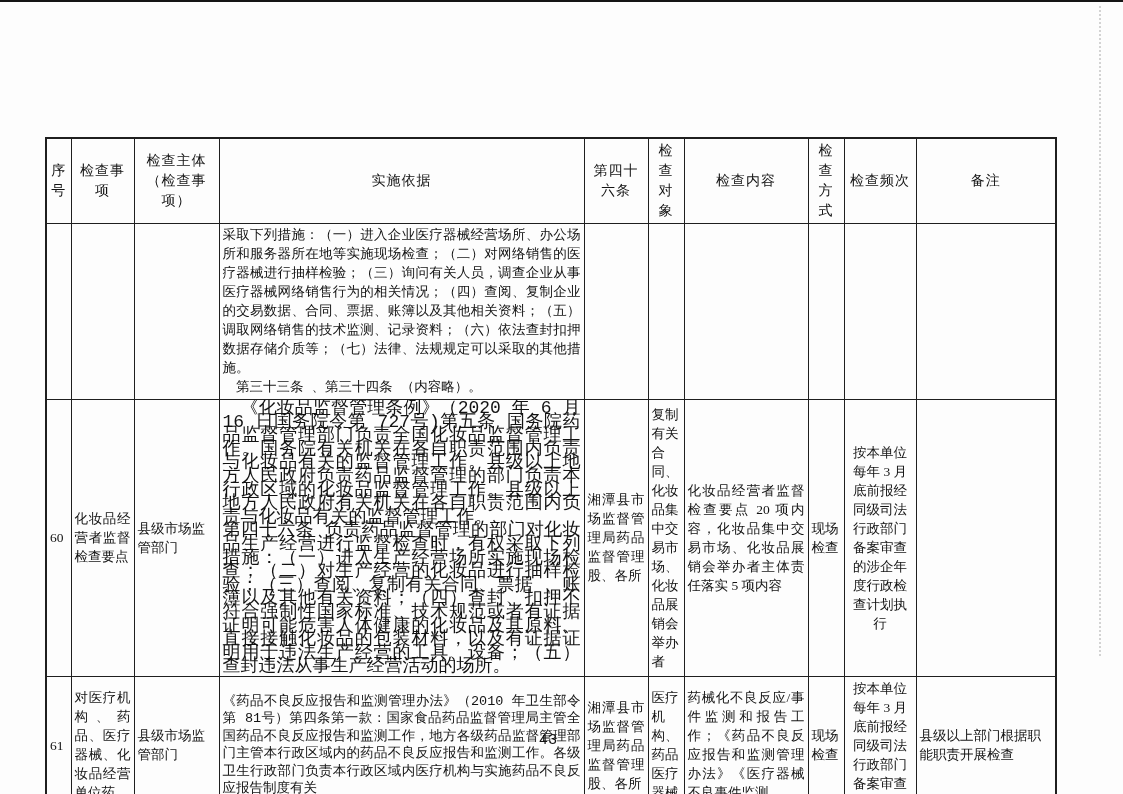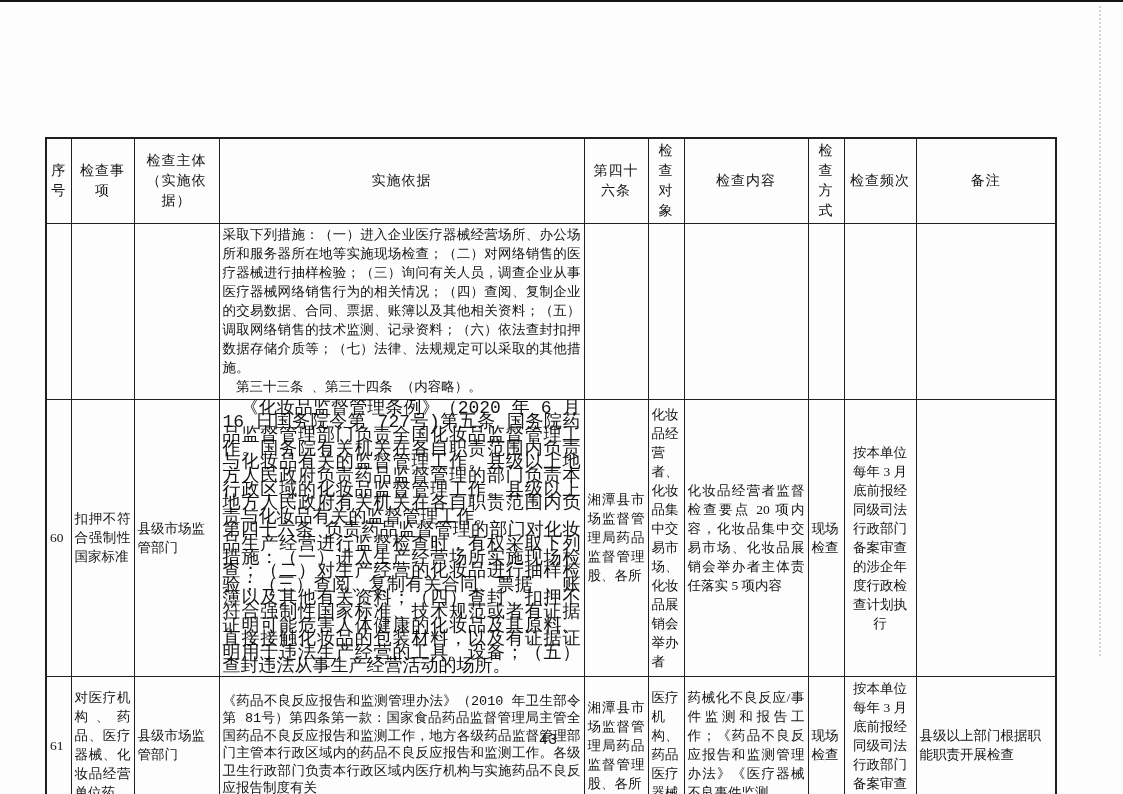--- a/index.html
+++ b/index.html
@@ -84,7 +84,7 @@
       <th>序号</th>
       <th>检查事项</th>
       <th>检查主体
-（实施依据）</th>
+（检查事项）</th>
       <th>实施依据</th>
       <th>第四十六条</th>
       <th>检查对象</th>

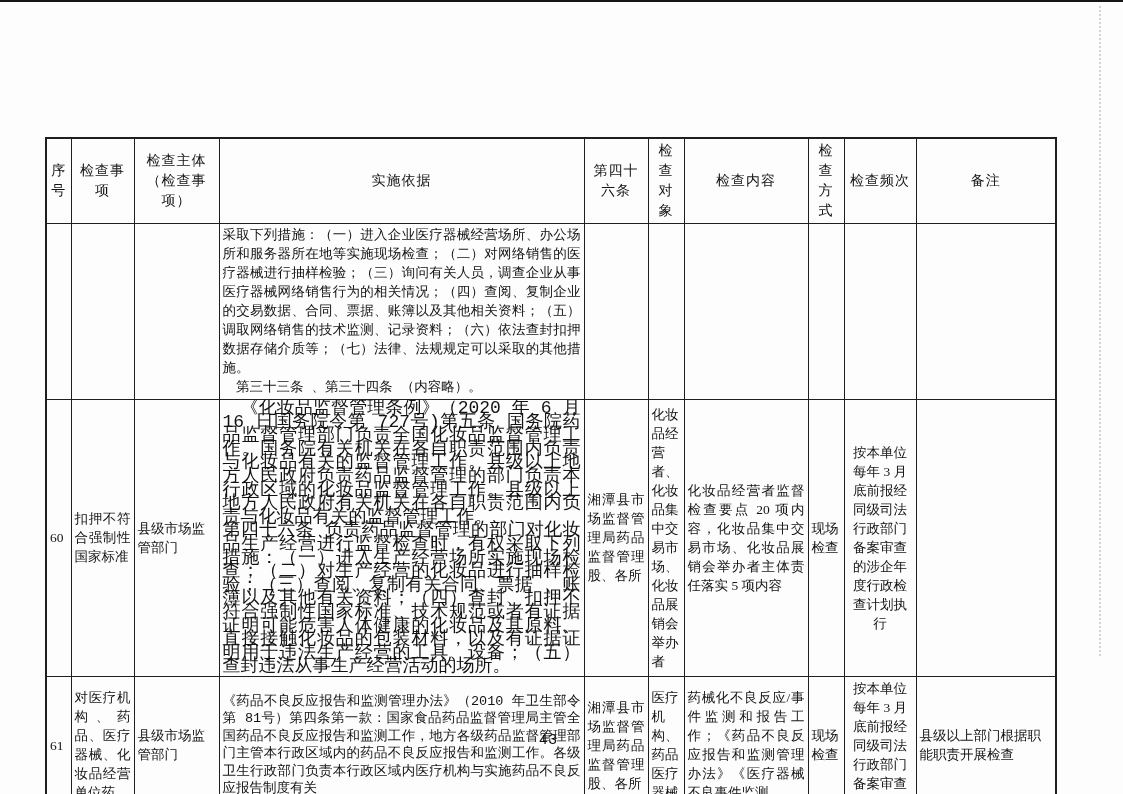--- a/index.html
+++ b/index.html
@@ -115,7 +115,7 @@
       <td class="cell-basis dense">　《化妆品监督管理条例》（2020 年 6 月 16 日国务院令第 727号)第五条 国务院药品监督管理部门负责全国化妆品监督管理工作。国务院有关机关在各自职责范围内负责与化妆品有关的监督管理工作。县级以上地方人民政府负责药品监督管理的部门负责本行政区域的化妆品监督管理工作。县级以上地方人民政府有关机关在各自职责范围内负责与化妆品有关的监督管理工作。
 第四十六条 负责药品监督管理的部门对化妆品生产经营进行监督检查时，有权采取下列措施：（一）进入生产经营场所实施现场检查；（二）对生产经营的化妆品进行抽样检验；（三）查阅、复制有关合同、票据 、账簿以及其他有关资料；（四）查封、扣押不符合强制性国家标准、技术规范或者有证据证明可能危害人体健康的化妆品及其原料、直接接触化妆品的包装材料，以及有证据证明用于违法生产经营的工具、设备；（五）查封违法从事生产经营活动的场所。</td>
       <td class="cell-agency">湘潭县市场监督管理局药品监督管理股、各所</td>
-      <td class="cell-target">化妆品经营者、化妆品集中交易市场、化妆品展销会举办者</td>
+      <td class="cell-target">复制有关合同、化妆品集中交易市场、化妆品展销会举办者</td>
       <td class="cell-content">化妆品经营者监督检查要点 20 项内容，化妆品集中交易市场、化妆品展销会举办者主体责任落实 5 项内容</td>
       <td class="cell-method">现场检查</td>
       <td class="cell-frequency">按本单位每年 3 月底前报经同级司法行政部门备案审查的涉企年度行政检查计划执行</td>

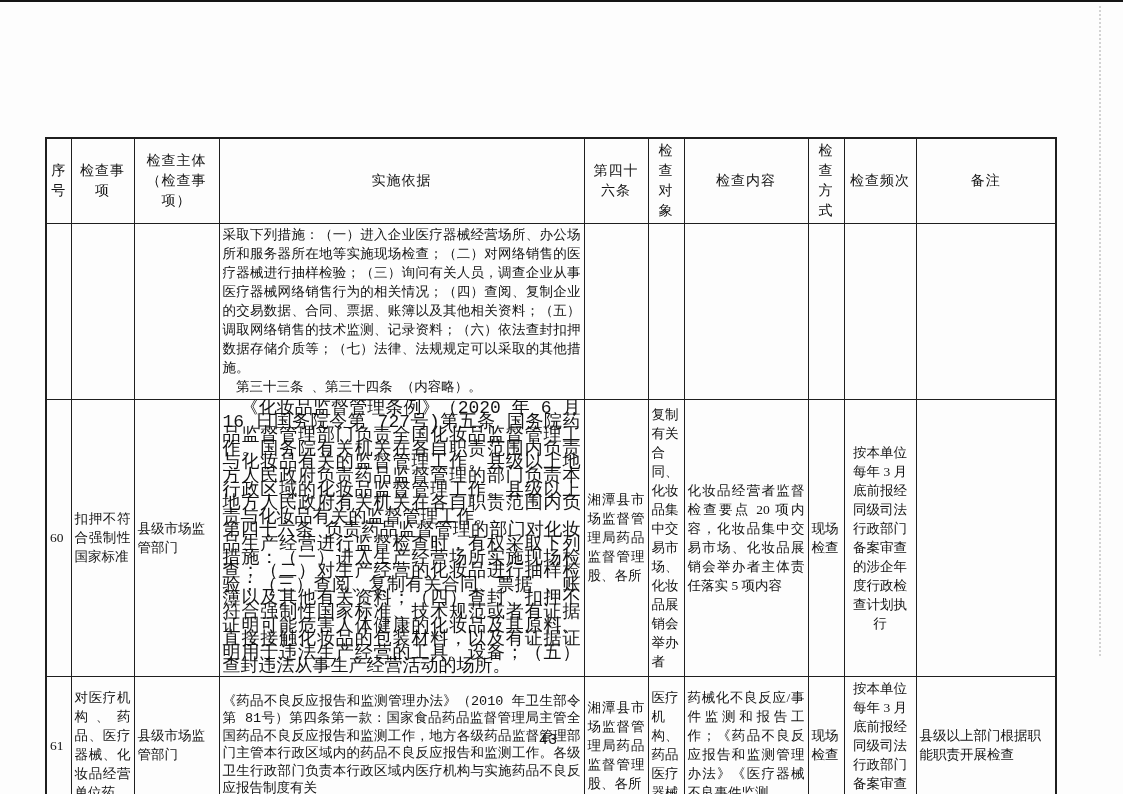--- a/index.html
+++ b/index.html
@@ -110,7 +110,7 @@
 
     <tr style="height:208px">
       <td class="c-center">60</td>
-      <td class="cell-item">扣押不符合强制性国家标准</td>
+      <td class="cell-item">化妆品经营者监督检查要点</td>
       <td class="cell-subject">县级市场监管部门</td>
       <td class="cell-basis dense">　《化妆品监督管理条例》（2020 年 6 月 16 日国务院令第 727号)第五条 国务院药品监督管理部门负责全国化妆品监督管理工作。国务院有关机关在各自职责范围内负责与化妆品有关的监督管理工作。县级以上地方人民政府负责药品监督管理的部门负责本行政区域的化妆品监督管理工作。县级以上地方人民政府有关机关在各自职责范围内负责与化妆品有关的监督管理工作。
 第四十六条 负责药品监督管理的部门对化妆品生产经营进行监督检查时，有权采取下列措施：（一）进入生产经营场所实施现场检查；（二）对生产经营的化妆品进行抽样检验；（三）查阅、复制有关合同、票据 、账簿以及其他有关资料；（四）查封、扣押不符合强制性国家标准、技术规范或者有证据证明可能危害人体健康的化妆品及其原料、直接接触化妆品的包装材料，以及有证据证明用于违法生产经营的工具、设备；（五）查封违法从事生产经营活动的场所。</td>

